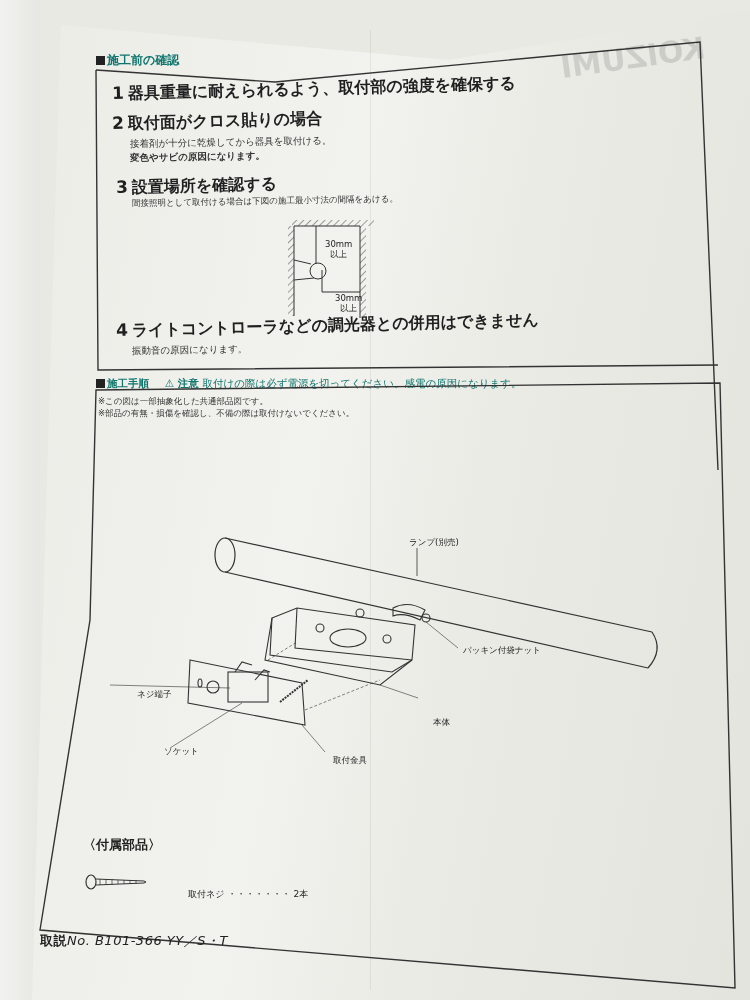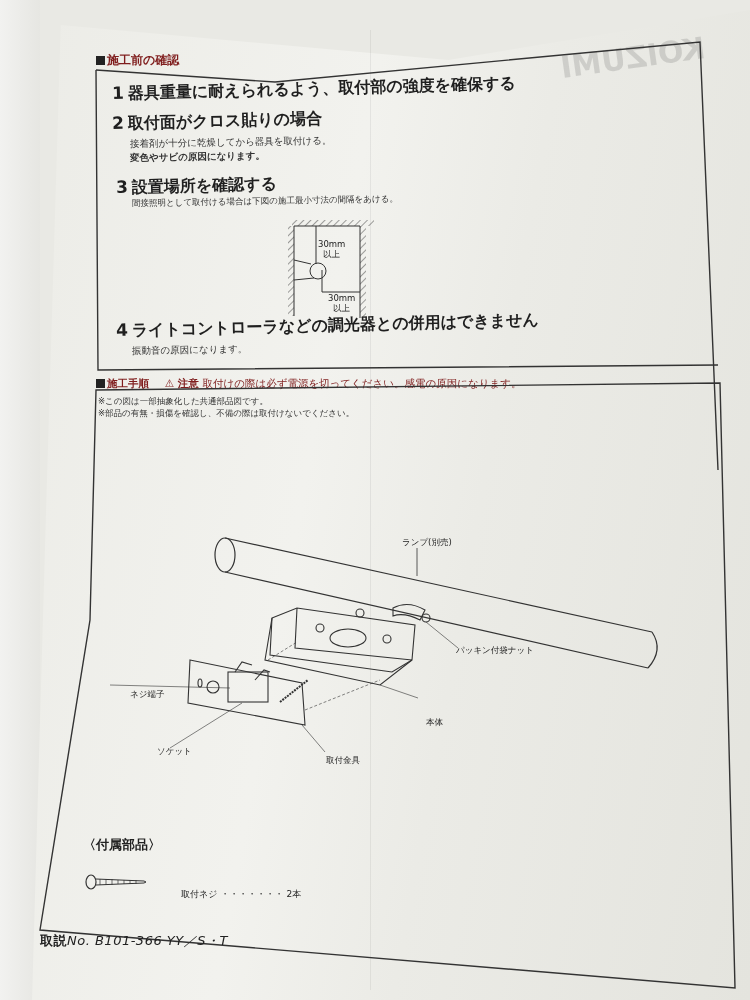--- a/index.html
+++ b/index.html
@@ -28,7 +28,7 @@
     transform: scaleX(-1); pointer-events: none;
   }
   .section-head {
-    position: absolute; font-size: 12px; font-weight: bold; color: #7f1d1d;
+    position: absolute; font-size: 12px; font-weight: bold; color: #0f766e;
     white-space: nowrap;
   }
   .section-head .sq {

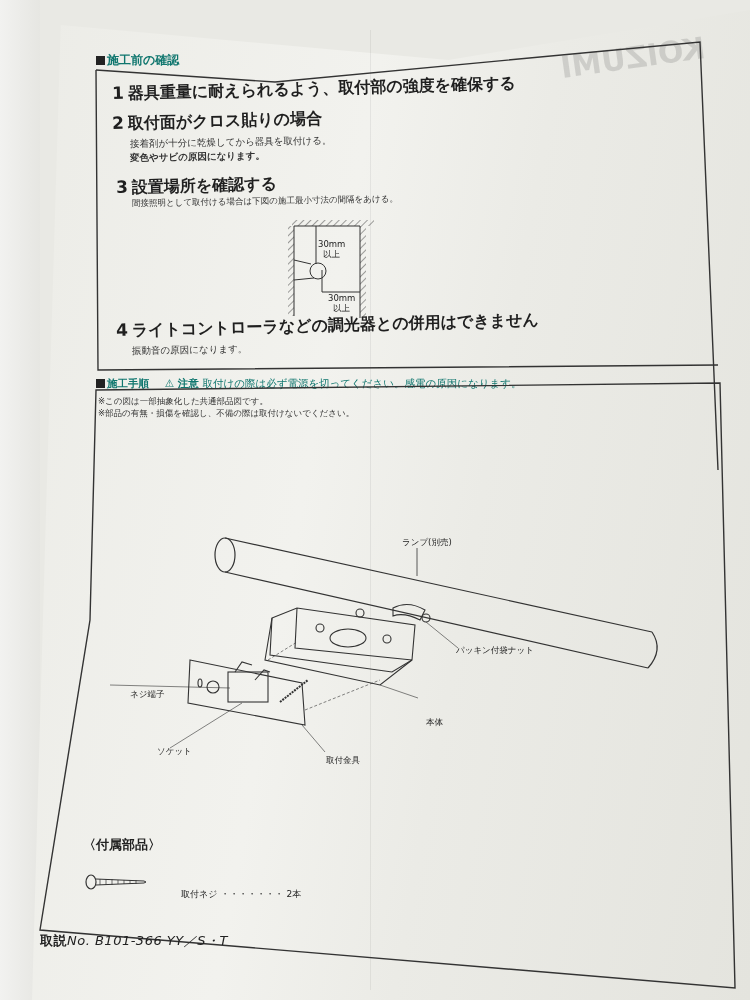--- a/index.html
+++ b/index.html
@@ -48,7 +48,7 @@
     position: absolute; font-size: 8.5px; color: #333; white-space: nowrap;
   }
   .label {
-    position: absolute; font-size: 8.5px; color: #222; white-space: nowrap;
+    position: absolute; font-size: 8.5px; color: #222; white-space: nowrap; padding-left: 7px;
   }
   .parts-title {
     position: absolute; font-size: 13px; font-weight: bold; color: #222; margin-left: 25px;

